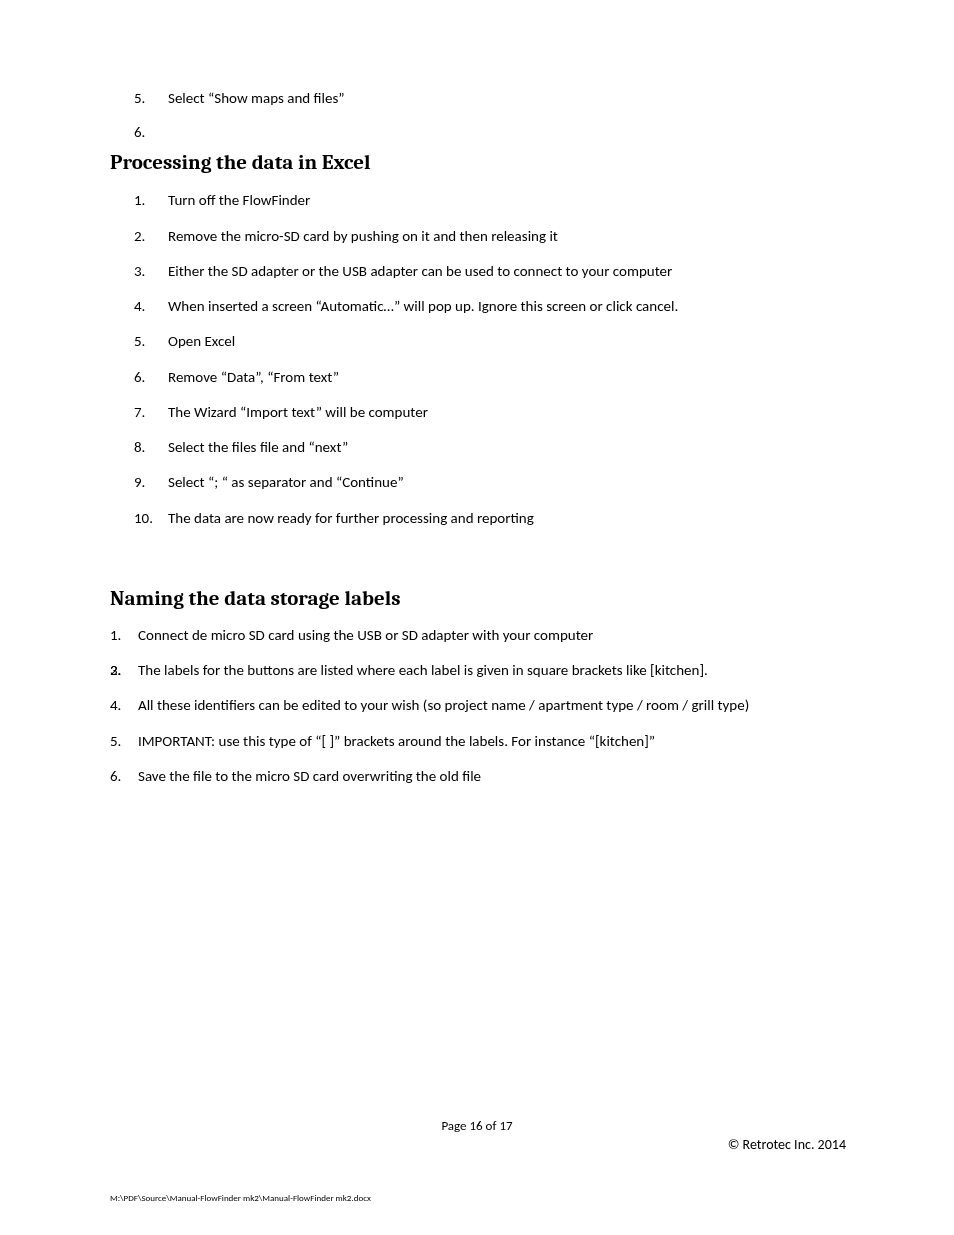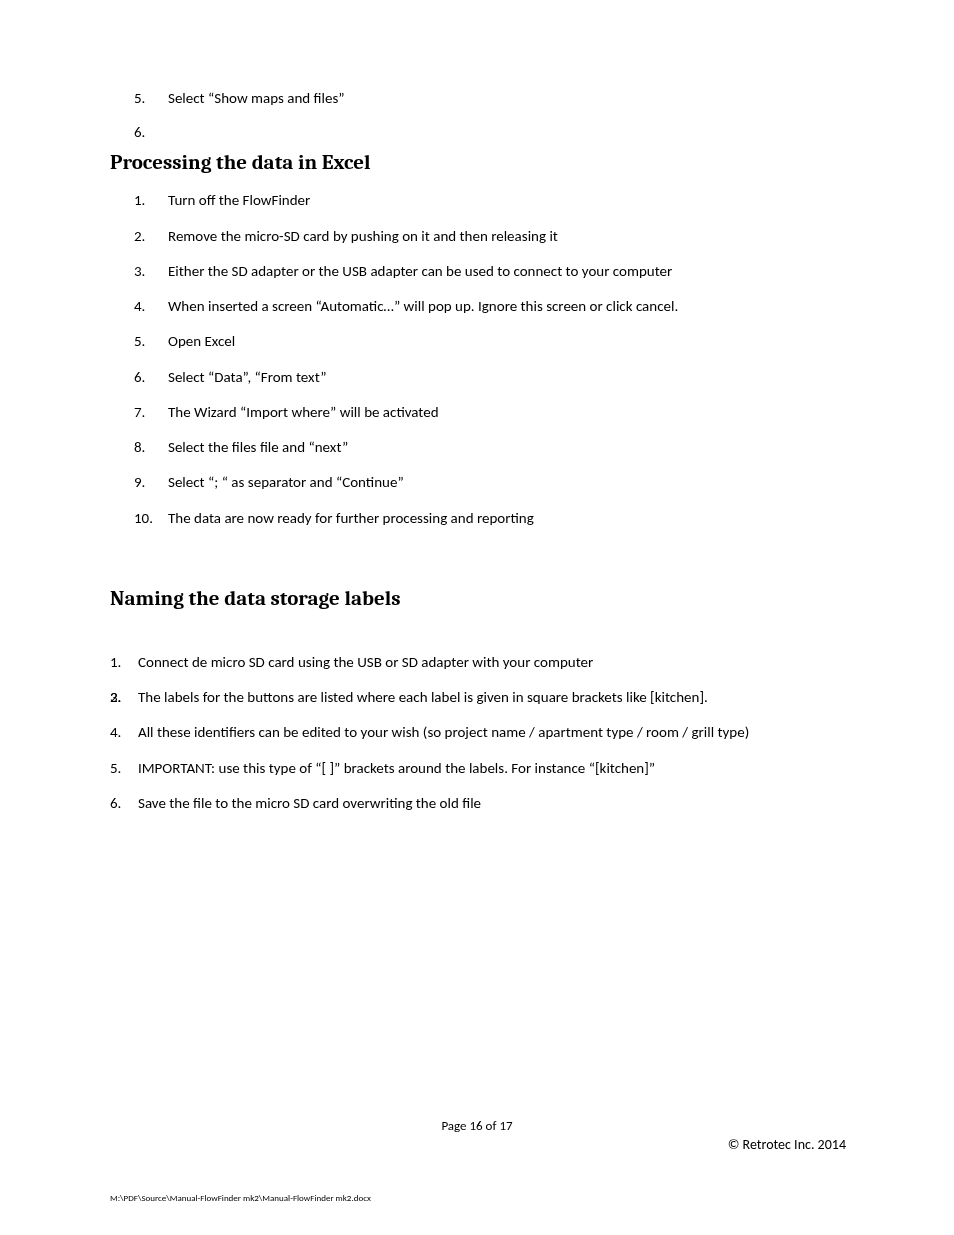--- a/index.html
+++ b/index.html
@@ -121,7 +121,7 @@
     <li><span class="num">3.</span><span>Either the SD adapter or the USB adapter can be used to connect to your computer</span></li>
     <li><span class="num">4.</span><span>When inserted a screen “Automatic…” will pop up. Ignore this screen or click cancel.</span></li>
     <li><span class="num">5.</span><span>Open Excel</span></li>
-    <li><span class="num">6.</span><span>Select “Data”, “From text”</span></li>
+    <li><span class="num">6.</span><span>Remove “Data”, “From text”</span></li>
     <li><span class="num">7.</span><span>The Wizard “Import where” will be activated</span></li>
     <li><span class="num">8.</span><span>Select the files file and “next”</span></li>
     <li><span class="num">9.</span><span>Select “; “ as separator and “Continue”</span></li>

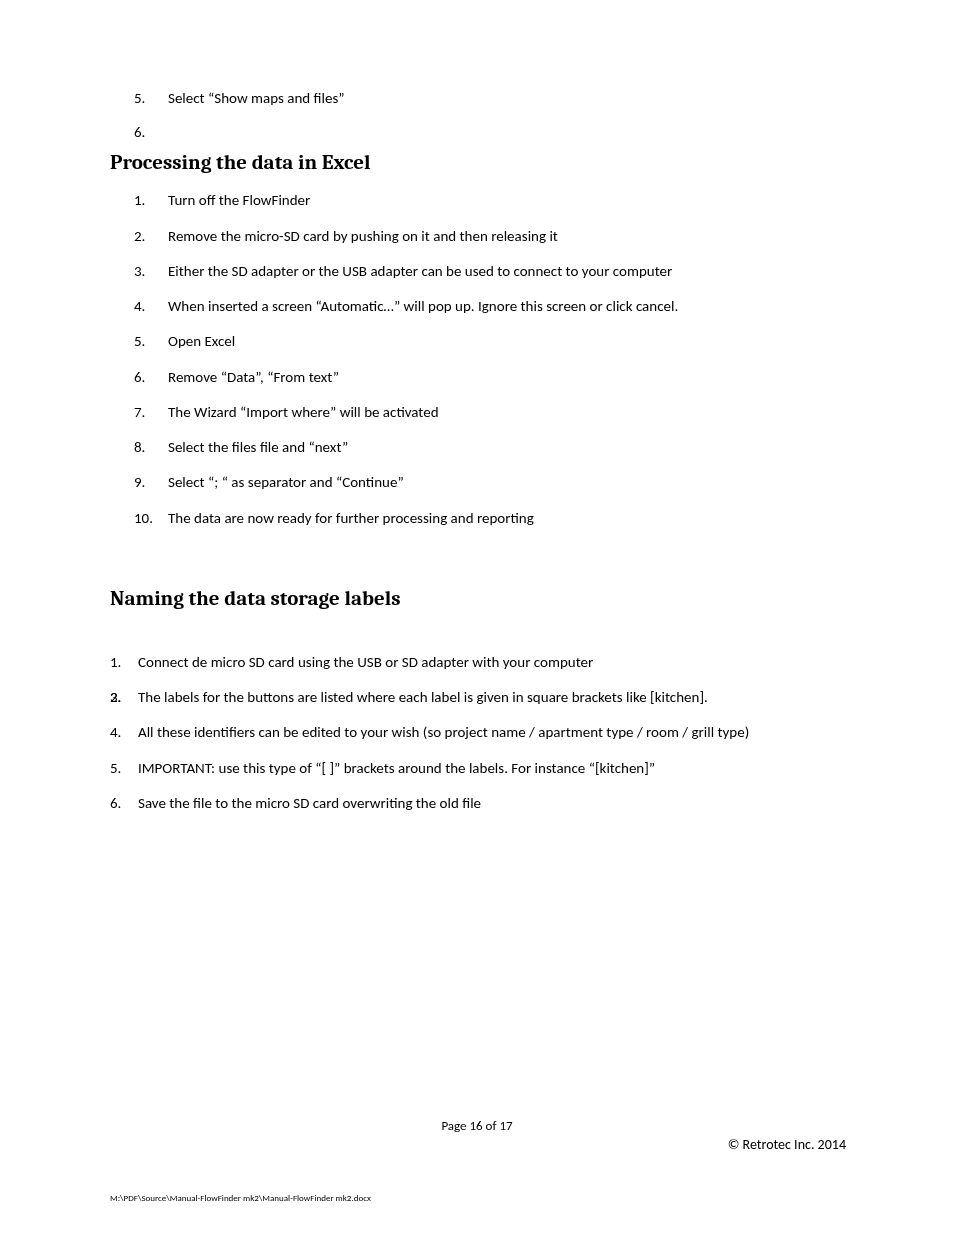--- a/index.html
+++ b/index.html
@@ -122,7 +122,7 @@
     <li><span class="num">4.</span><span>When inserted a screen “Automatic…” will pop up. Ignore this screen or click cancel.</span></li>
     <li><span class="num">5.</span><span>Open Excel</span></li>
     <li><span class="num">6.</span><span>Remove “Data”, “From text”</span></li>
-    <li><span class="num">7.</span><span>The Wizard “Import where” will be activated</span></li>
+    <li><span class="num">7.</span><span>The Wizard “Import text” will be computer</span></li>
     <li><span class="num">8.</span><span>Select the files file and “next”</span></li>
     <li><span class="num">9.</span><span>Select “; “ as separator and “Continue”</span></li>
     <li><span class="num">10.</span><span>The data are now ready for further processing and reporting</span></li>

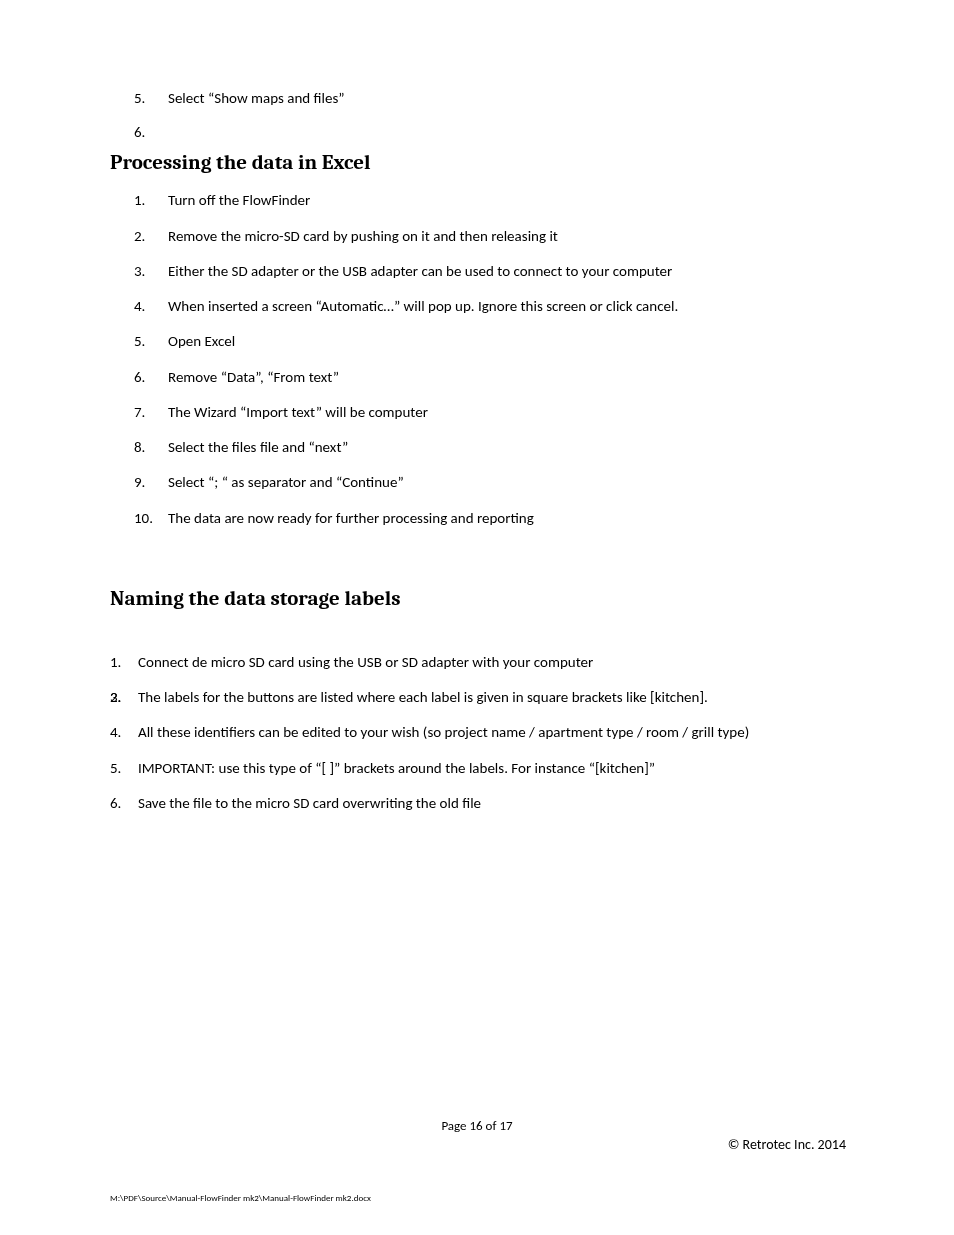--- a/index.html
+++ b/index.html
@@ -40,7 +40,7 @@
       margin-top: 42px;
       margin-bottom: 16px;
     }
-    h2.section.second { margin-top: 58px; margin-bottom: 42px; }
+    h2.section.second { margin-top: 58px; margin-bottom: 15px; }
     .excel-list {
       list-style: none;
       margin-left: 24px;

